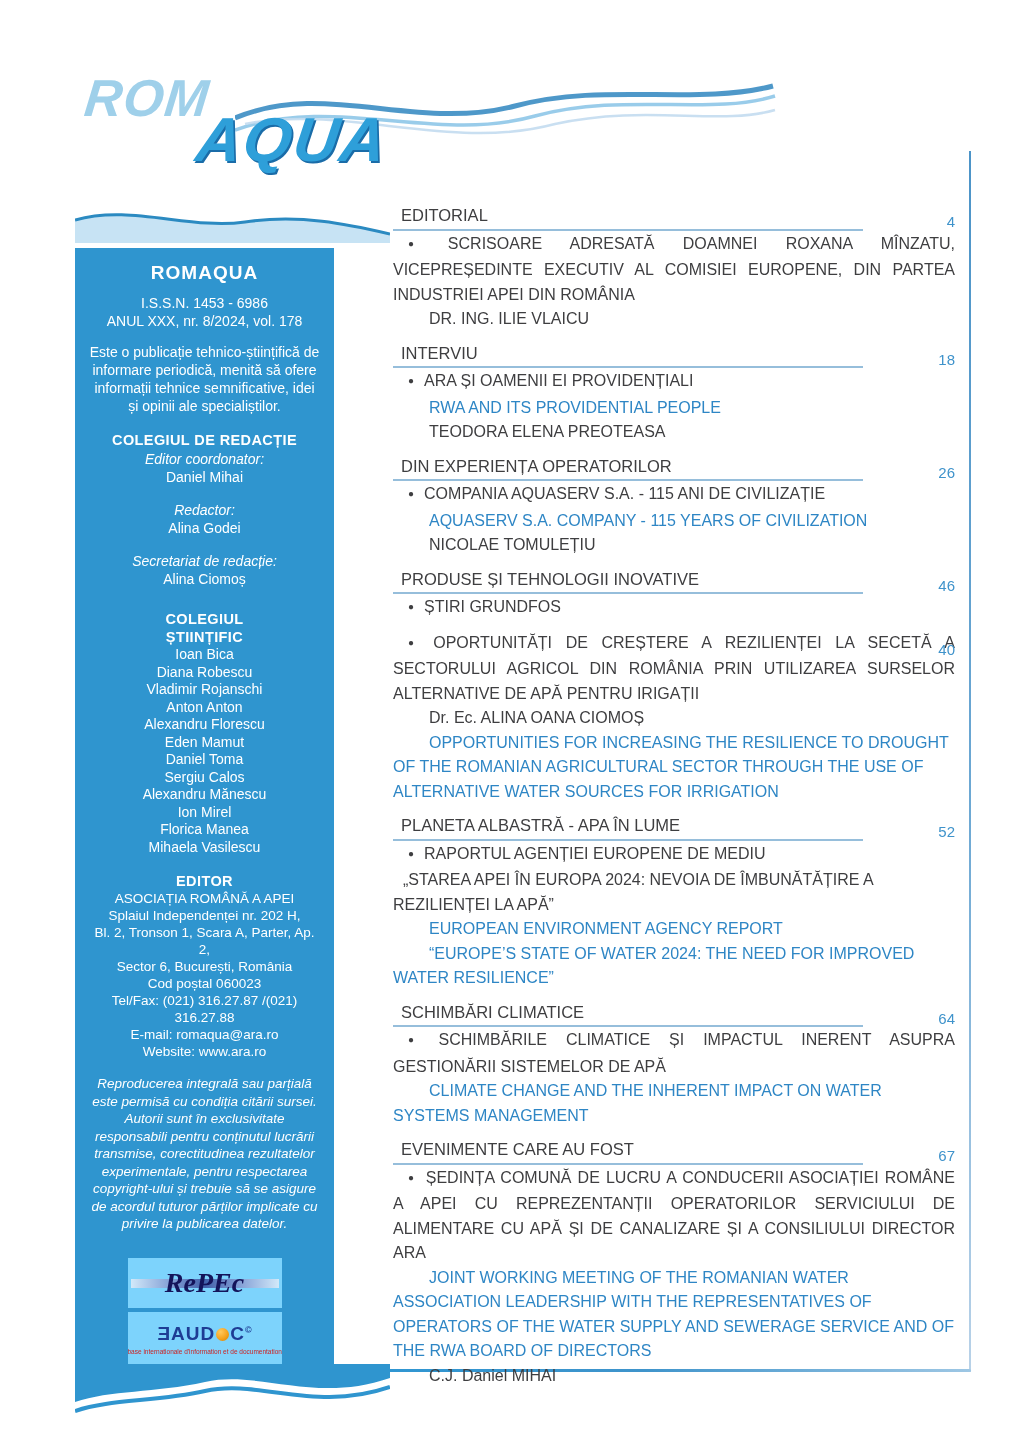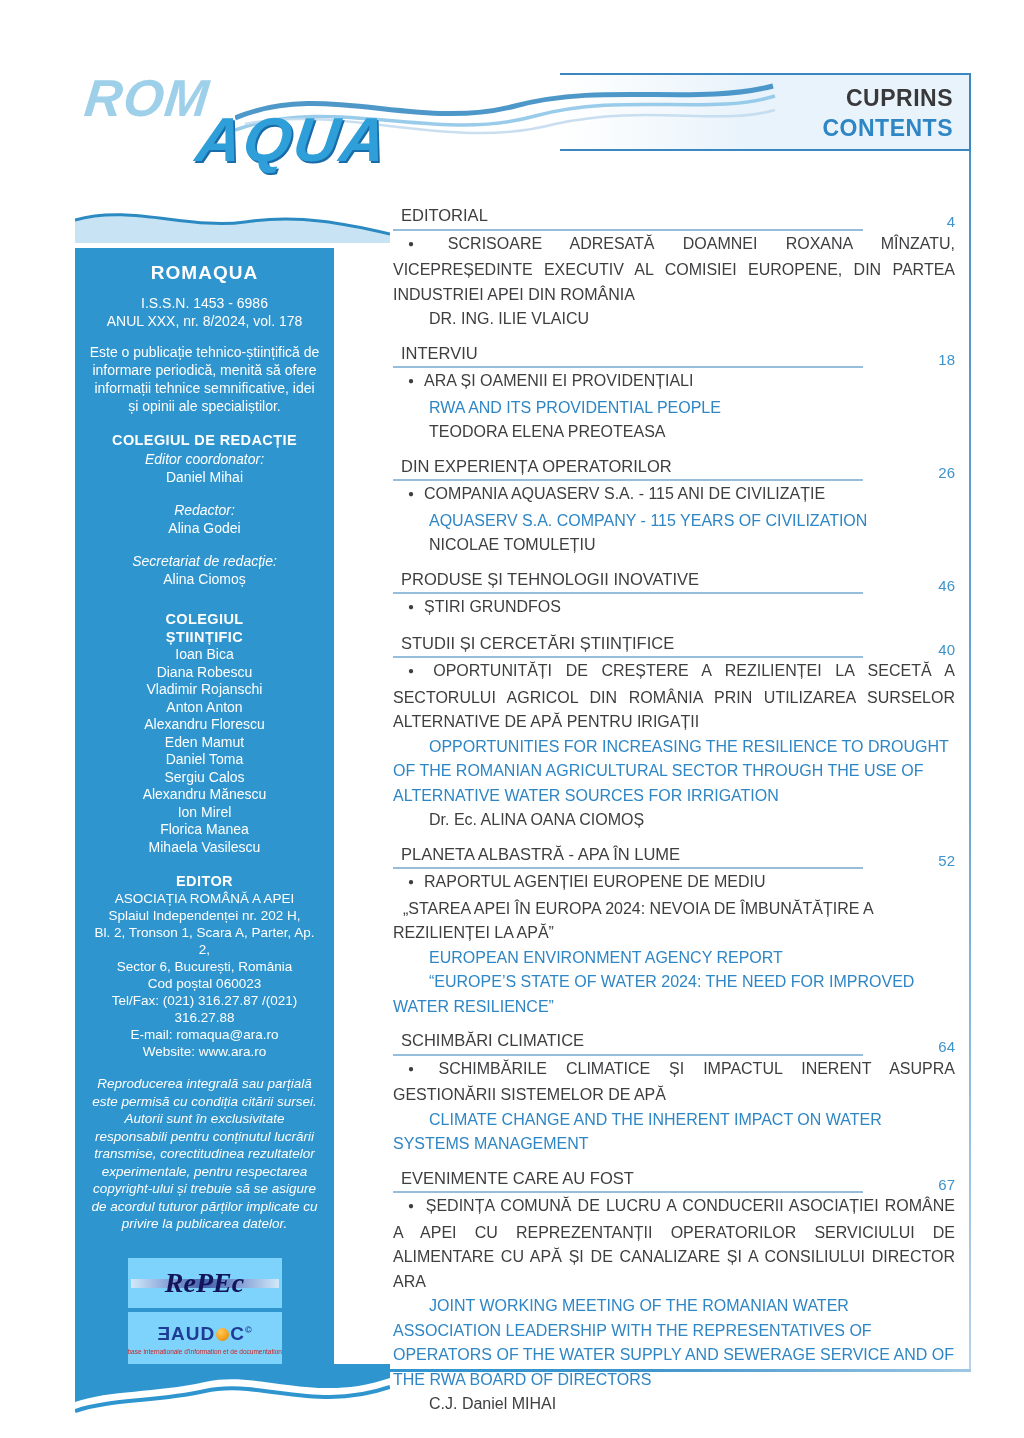--- a/index.html
+++ b/index.html
@@ -88,10 +88,6 @@
     <path d="M10,58 C110,38 215,86 320,58 C410,38 485,60 540,44" fill="none" stroke="#c3dcef" stroke-width="2.5" opacity="0.9"></path>
   </svg>
 
-  <div class="contents-panel">
-    <div class="l1">CUPRINS</div>
-    <div class="l2">CONTENTS</div>
-  </div>
 
   <div class="v-line"></div>
   <div class="h-line"></div>

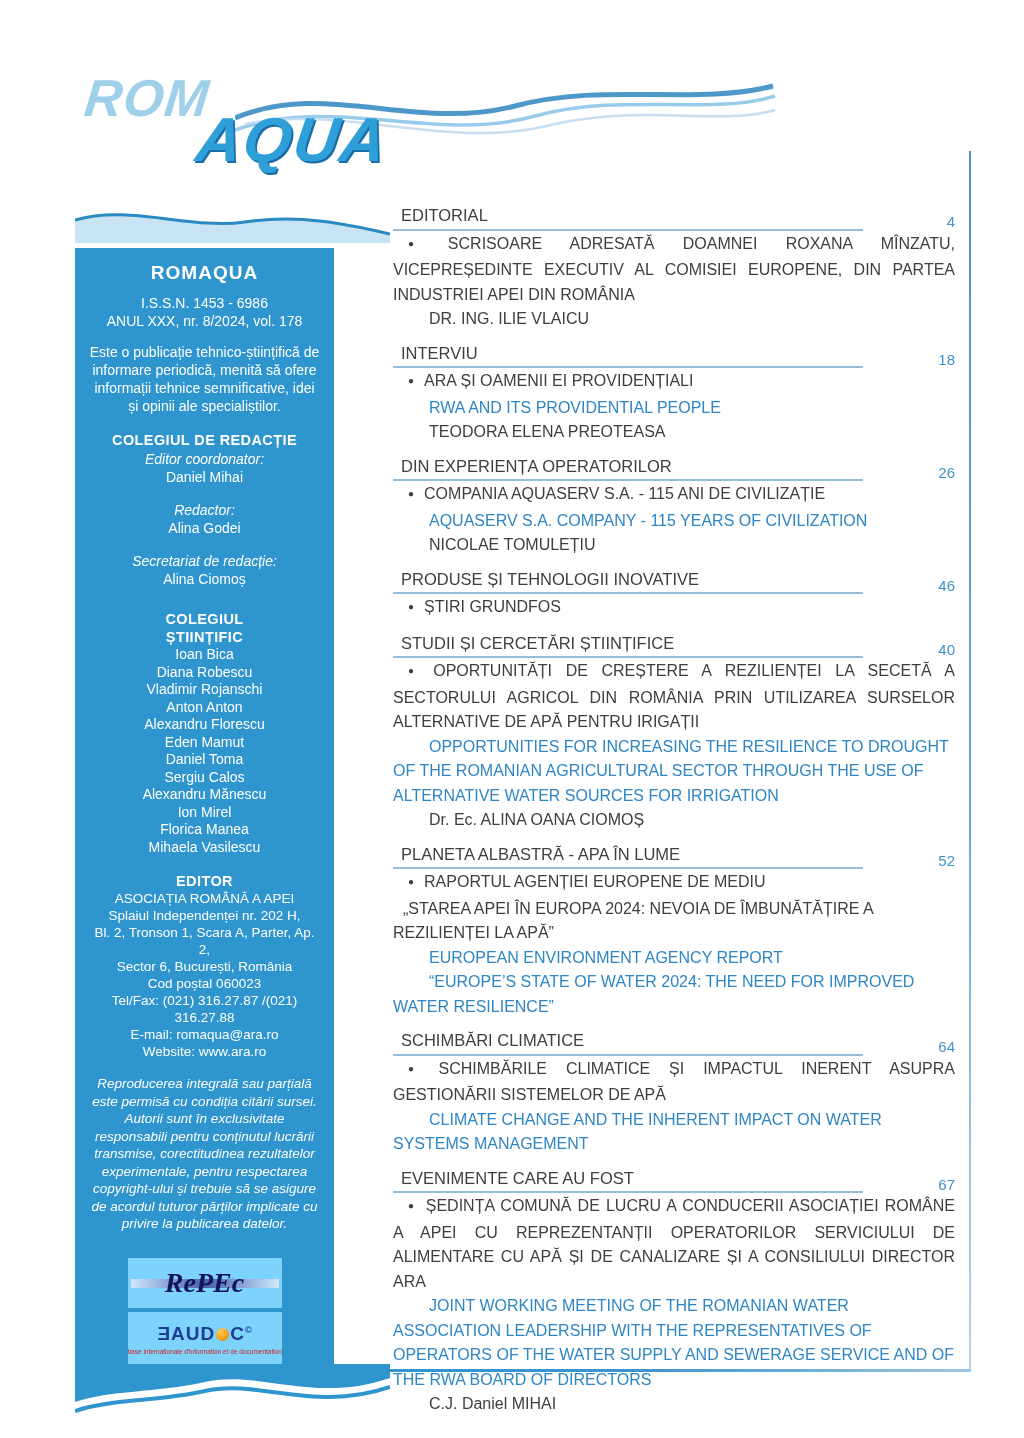--- a/index.html
+++ b/index.html
@@ -219,7 +219,6 @@
 
     <div class="sec">
       <div class="sec-head">
-        <span class="sec-title">STUDII ȘI CERCETĂRI ȘTIINȚIFICE</span>
         <span class="sec-page">40</span>
       </div>
       <div class="rows">

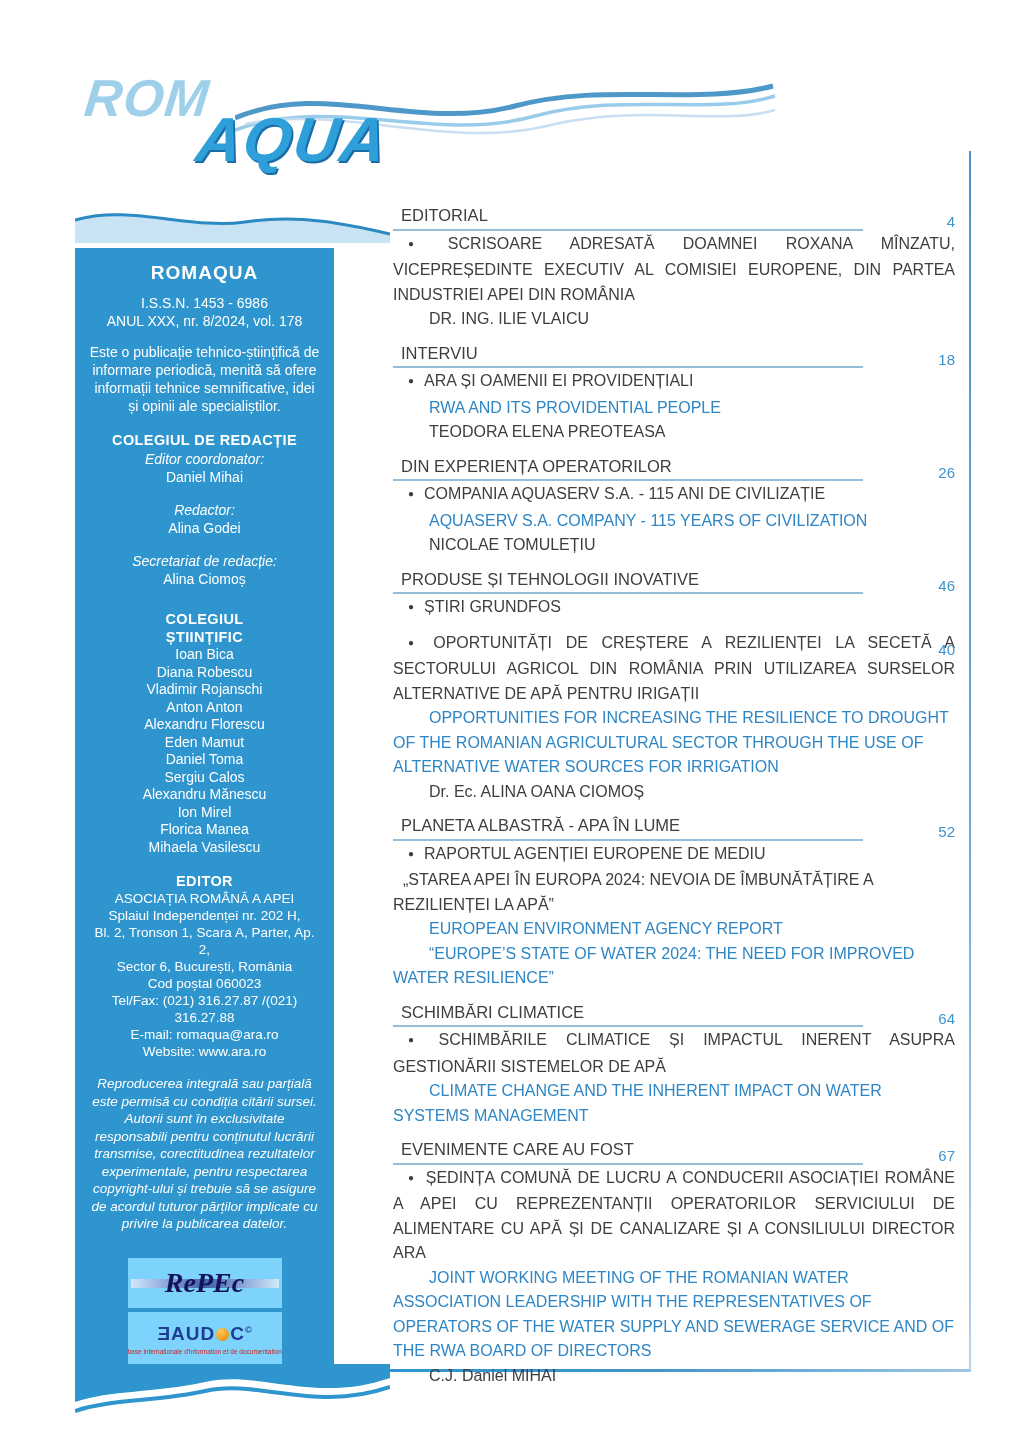--- a/index.html
+++ b/index.html
@@ -223,8 +223,8 @@
       </div>
       <div class="rows">
           <div class="row bullet">OPORTUNITĂȚI DE CREȘTERE A REZILIENȚEI LA SECETĂ A SECTORULUI AGRICOL DIN ROMÂNIA PRIN UTILIZAREA SURSELOR ALTERNATIVE DE APĂ PENTRU IRIGAȚII</div>
+          <div class="row author">Dr. Ec. ALINA OANA CIOMOȘ</div>
           <div class="row en">OPPORTUNITIES FOR INCREASING THE RESILIENCE TO DROUGHT OF THE ROMANIAN AGRICULTURAL SECTOR THROUGH THE USE OF ALTERNATIVE WATER SOURCES FOR IRRIGATION</div>
-          <div class="row author">Dr. Ec. ALINA OANA CIOMOȘ</div>
         </div>
     </div>
 

